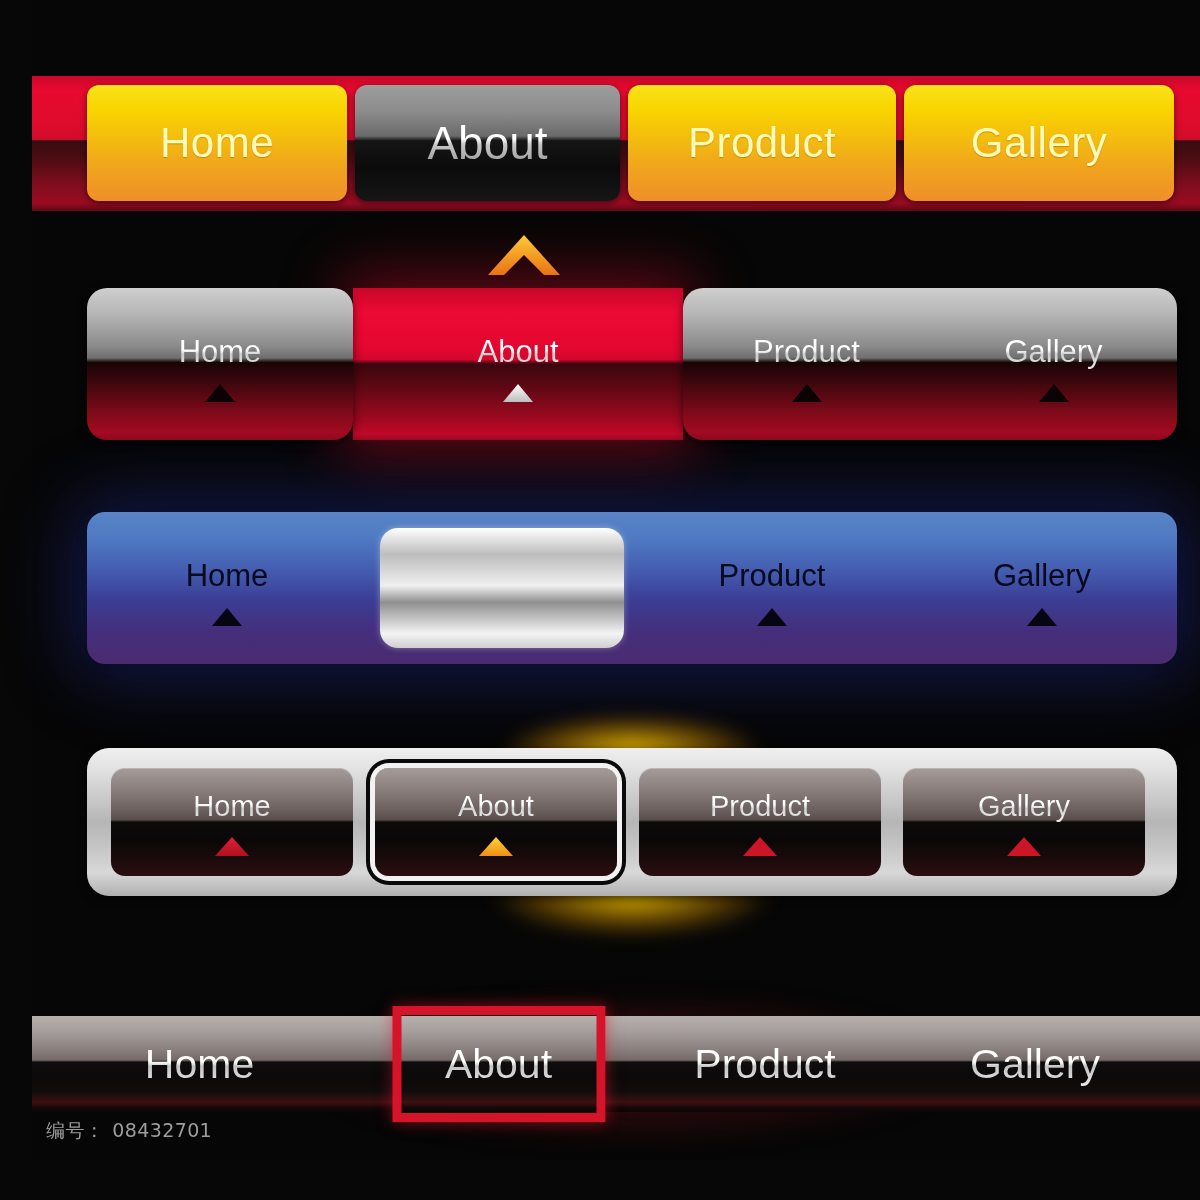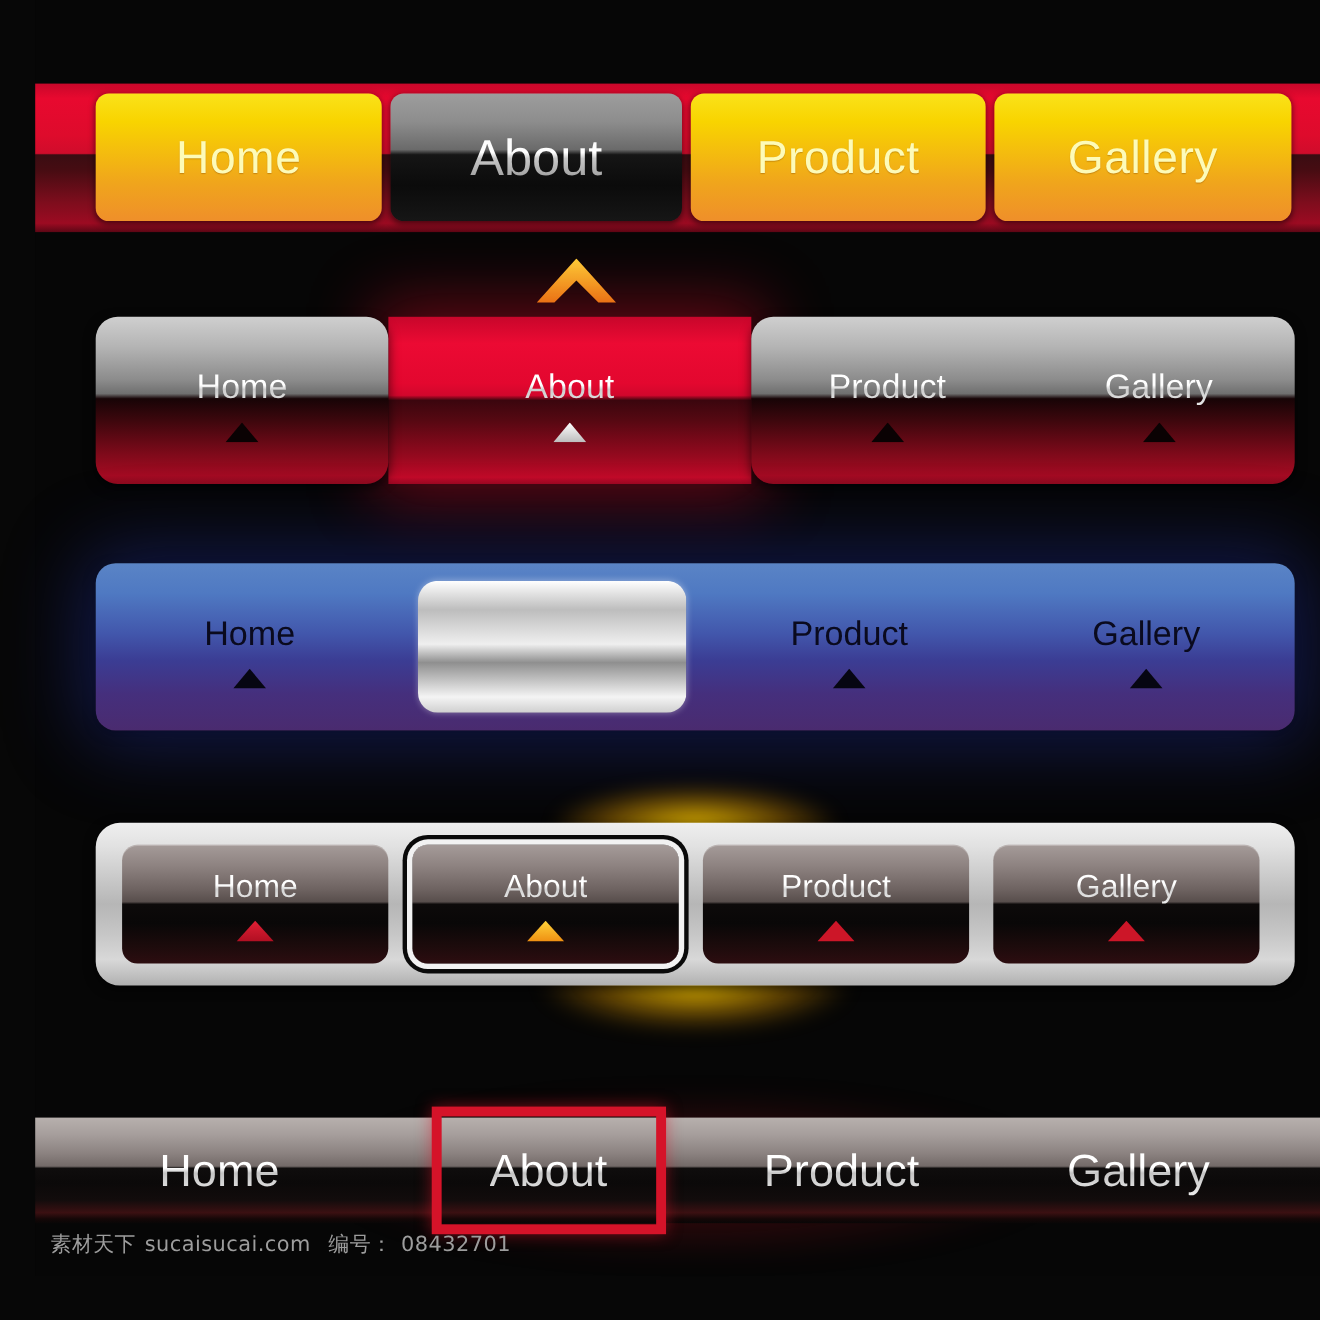--- a/index.html
+++ b/index.html
@@ -421,10 +421,6 @@
 
   <div class="footer">
     <div class="grp">
-      <span>素材天下</span>
-      <span>sucaisucai.com</span>
-    </div>
-    <div class="grp">
       <span>编号：</span>
       <span>08432701</span>
     </div>

